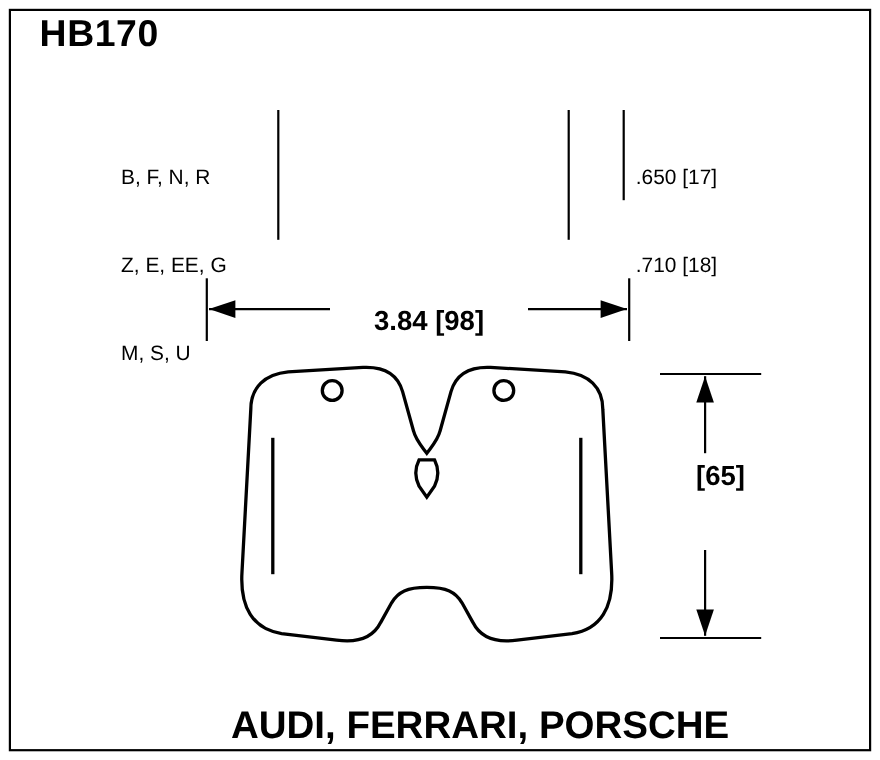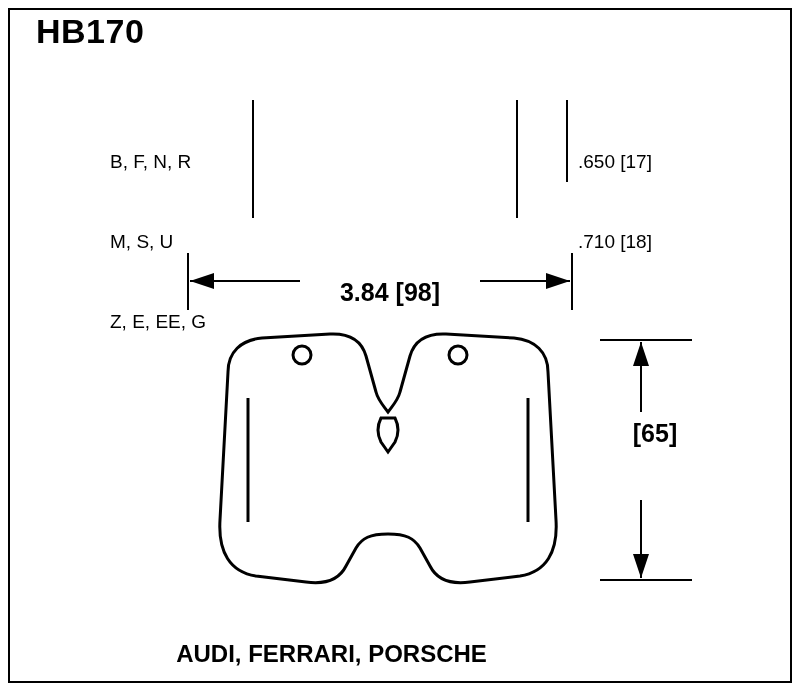--- a/index.html
+++ b/index.html
@@ -122,8 +122,8 @@
 
     <div class="spec-col col-compounds">
       <div class="spec-line">B, F, N, R</div>
+      <div class="spec-line">Z, E, EE, G</div>
       <div class="spec-line">M, S, U</div>
-      <div class="spec-line">Z, E, EE, G</div>
     </div>
 
 

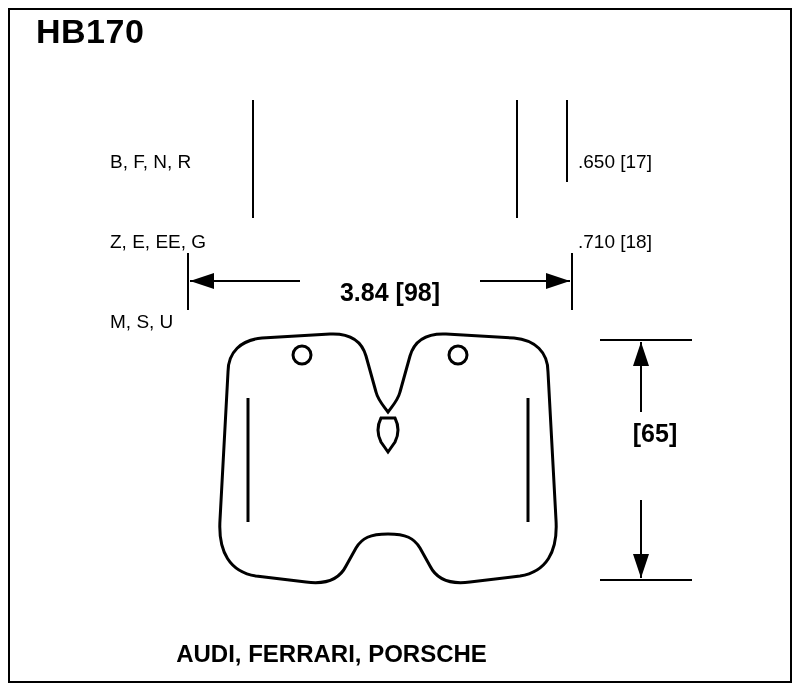--- a/index.html
+++ b/index.html
@@ -95,8 +95,8 @@
     left: 0;
     top: 640px;
     width: 663px;
-    text-align: center;
-    font-size: 24px;
+    text-align: right;
+    font-size: 35px;
     font-weight: bold;
   }
   svg { display: block; }

